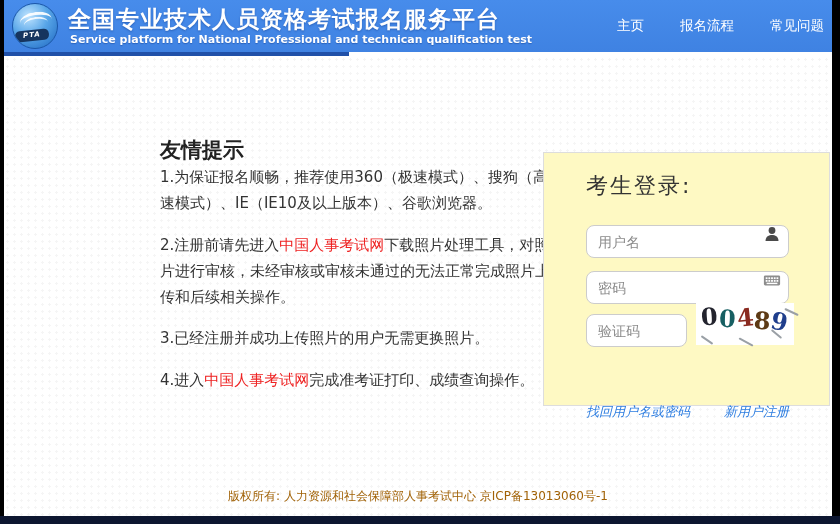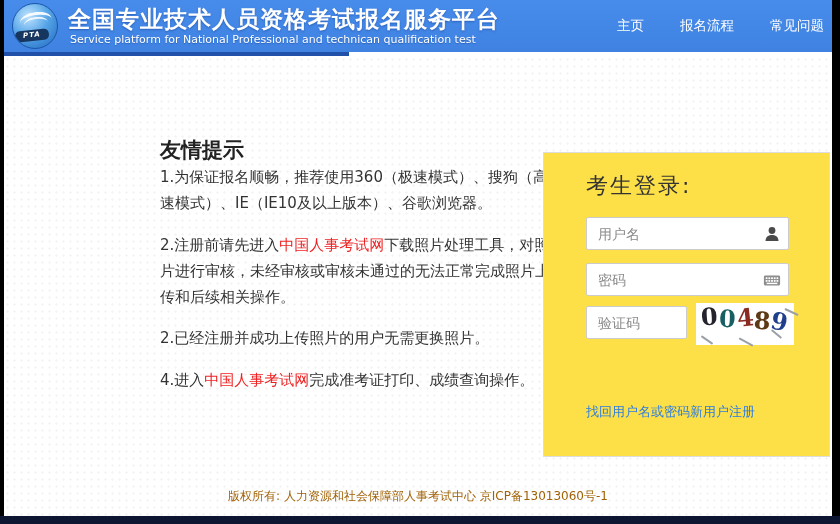--- a/index.html
+++ b/index.html
@@ -26,7 +26,7 @@
     font-weight:bold; text-align:center; line-height:11px; letter-spacing:1px; }
   .title-zh { position:absolute; left:64px; top:4px; color:#fff; font-size:23px; font-weight:bold;
     letter-spacing:1px; text-shadow:0 1px 2px rgba(10,50,130,.45); white-space:nowrap;text-align:right; }
-  .title-en { position:absolute; left:66px; top:33px; color:#fff; font-size:11px; font-weight:normal;
+  .title-en { position:absolute; left:66px; top:33px; color:#fff; font-size:11px; font-weight:bold;
     text-shadow:0 1px 1px rgba(10,50,130,.4); white-space:nowrap; }
   .nav { position:absolute; right:8px; top:0; height:52px; display:flex; align-items:center; gap:36px; }
   .nav a { color:#fff; font-size:13.5px; text-decoration:none; cursor:pointer; }

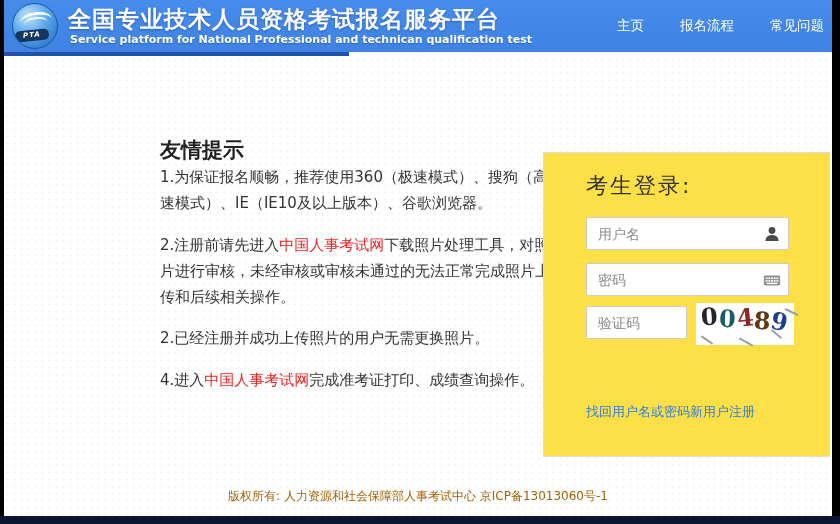--- a/index.html
+++ b/index.html
@@ -43,8 +43,8 @@
   .red-link { color:#ee2222; cursor:pointer; }
 
   
-  .panel { position:absolute; left:539px; top:96px; width:287px; height:305px;
-    background:#fde047; border:1px solid #ddd; z-index:1; }
+  .panel { position:absolute; left:539px; top:96px; width:287px; height:254px;
+    background:#fef9c3; border:1px solid #ddd; z-index:1; }
   .panel-title { position:absolute; left:42px; top:18px; font-size:22px; color:#333; letter-spacing:2px; }
   .input-wrap { position:absolute; left:42px; width:203px; height:33px; }
   .input-wrap input { width:100%; height:100%; border:1px solid #ccc; border-radius:2px;

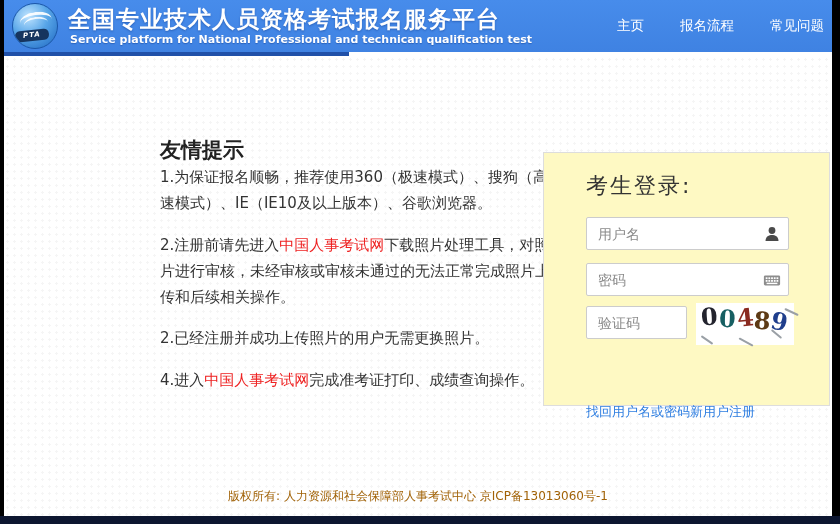--- a/index.html
+++ b/index.html
@@ -47,9 +47,9 @@
     background:#fef9c3; border:1px solid #ddd; z-index:1; }
   .panel-title { position:absolute; left:42px; top:18px; font-size:22px; color:#333; letter-spacing:2px; }
   .input-wrap { position:absolute; left:42px; width:203px; height:33px; }
-  .input-wrap input { width:100%; height:100%; border:1px solid #ccc; border-radius:2px;
+  .input-wrap input { width:100%; height:100%; border:1px solid #ccc; border-radius:8px;
     padding:0 30px 0 11px; font-size:14px; color:#333; outline:none; background:#fff;
-    font-family:"DejaVu Sans", sans-serif; }
+    font-family:"DejaVu Sans", sans-serif;margin-top:8px; }
   .input-wrap input::placeholder { color:#8a8a8a; opacity:1; }
   .wrap-user { top:64px; } .wrap-pass { top:110px; }
   .wrap-captcha { top:153px; width:101px; }

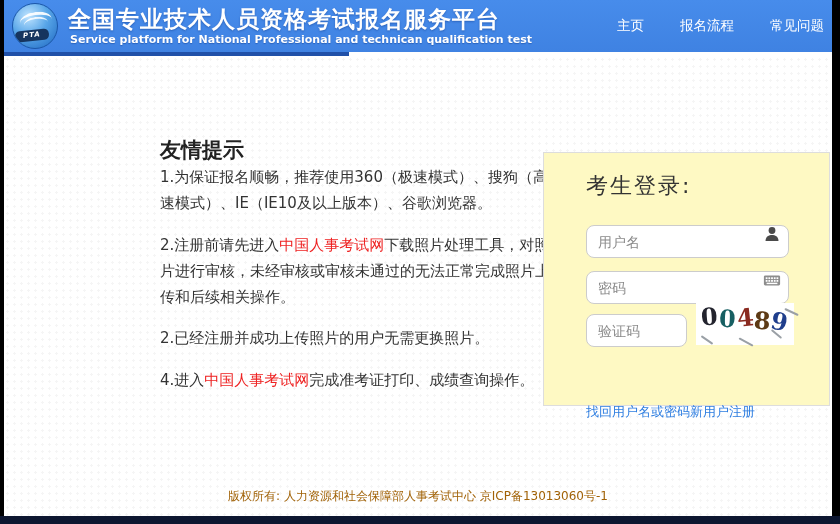--- a/index.html
+++ b/index.html
@@ -109,7 +109,7 @@
       <h2>友情提示</h2>
       <p><span>1.为保证报名顺畅，推荐使用360（极速模式）、搜狗（高速模式）、IE（IE10及以上版本）、谷歌浏览器。</span><span class="red-link"></span><span></span></p>
       <p><span>2.注册前请先进入</span><span class="red-link">中国人事考试网</span><span>下载照片处理工具，对照片进行审核，未经审核或审核未通过的无法正常完成照片上传和后续相关操作。</span></p>
-      <p><span>2.已经注册并成功上传照片的用户无需更换照片。</span><span class="red-link"></span><span></span></p>
+      <p><span>3.已经注册并成功上传照片的用户无需更换照片。</span><span class="red-link"></span><span></span></p>
       <p><span>4.进入</span><span class="red-link">中国人事考试网</span><span>完成准考证打印、成绩查询操作。</span></p>
     </div>
 

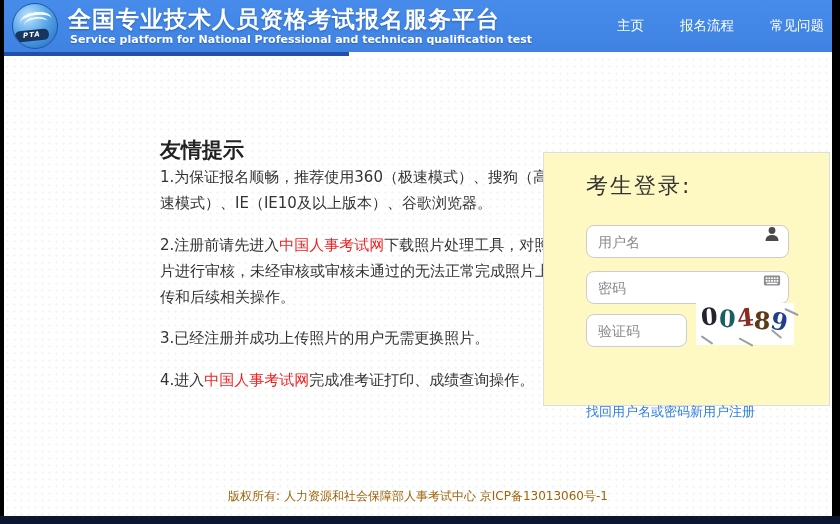--- a/index.html
+++ b/index.html
@@ -74,7 +74,7 @@
     background:#2e8ce6; border:none; border-radius:4px; color:#fff; font-size:16px;
     letter-spacing:6px; cursor:pointer; font-family:"DejaVu Sans", sans-serif; text-indent:6px; }
   .panel-links { position:absolute; left:42px; top:250px; width:203px;
-    display:flex; justify-content:flex-start; }
+    display:flex; justify-content:space-between;font-style:italic; }
   .panel-links a { color:#2d7de0; font-size:13px; text-decoration:none; cursor:pointer; white-space:nowrap; }
 
   .footer { position:absolute; left:0; bottom:11px; width:100%; text-align:center;

